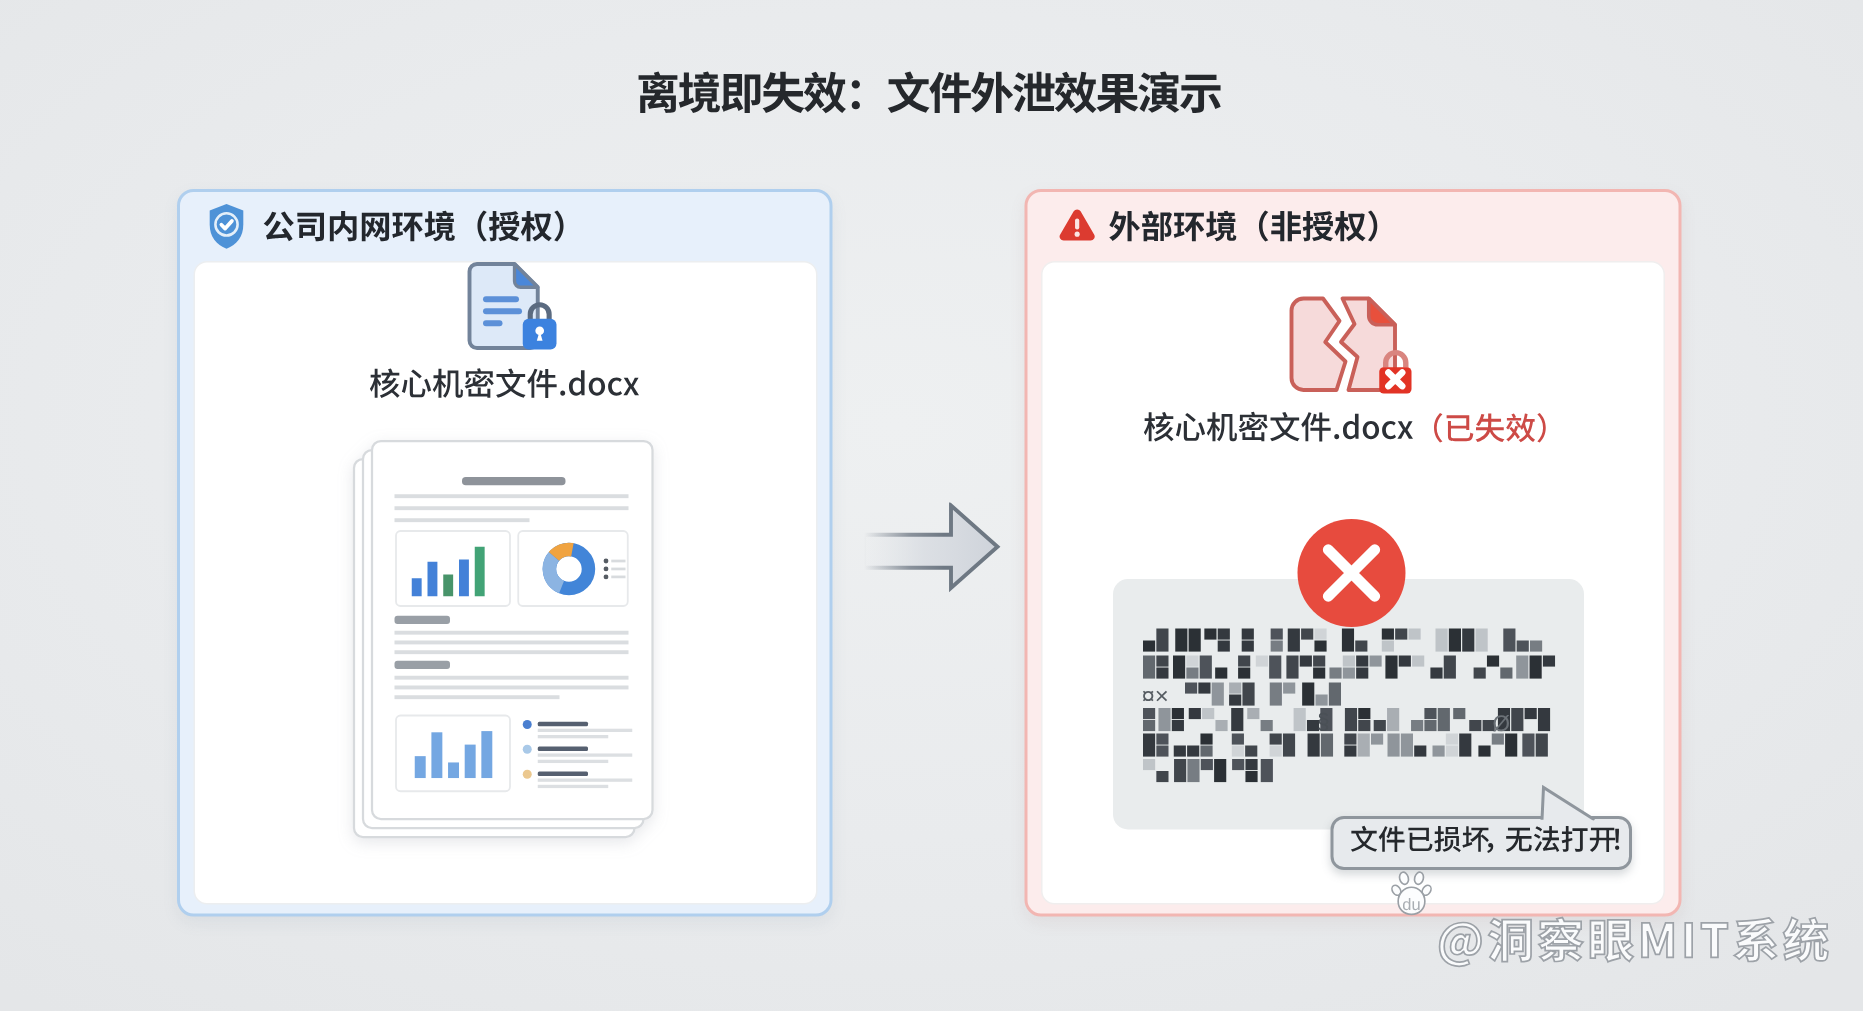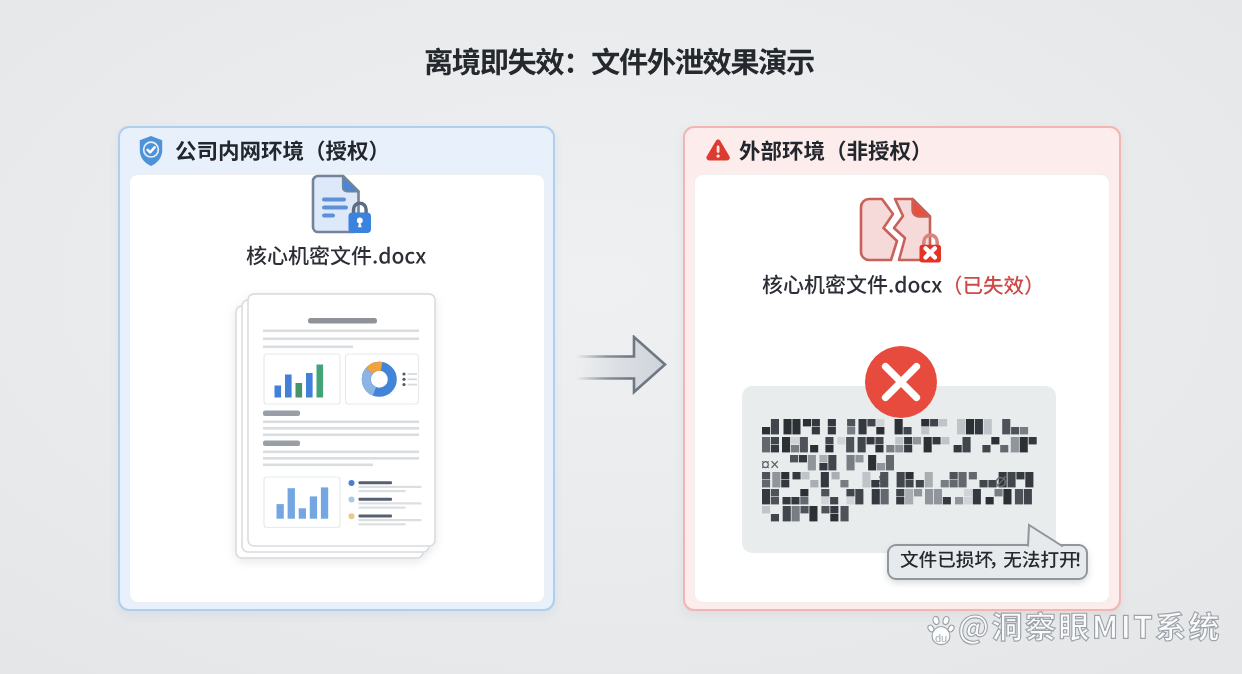--- a/index.html
+++ b/index.html
@@ -278,7 +278,7 @@
 <div style="position:absolute;left:896px;top:546px;"><svg width="195" height="31" viewBox="0 0 195 31">
       <path transform="translate(4,20.4)" d="M7.8 -15.3C8.3 -14.4 8.8 -13.2 9.0 -12.5H0.9V-10.8H3.8C4.9 -8.0 6.2 -5.7 8.1 -3.7C6.1 -2.1 3.6 -0.9 0.6 -0.1C0.9 0.3 1.5 1.1 1.7 1.5C4.7 0.6 7.3 -0.7 9.4 -2.5C11.4 -0.7 13.9 0.6 16.9 1.4C17.2 0.9 17.7 0.2 18.1 -0.2C15.2 -0.9 12.7 -2.1 10.7 -3.8C12.5 -5.6 13.9 -7.9 14.9 -10.8H17.8V-12.5H9.4L11.0 -13.0C10.8 -13.8 10.2 -15.0 9.6 -15.9ZM9.4 -5.0C7.8 -6.6 6.5 -8.6 5.6 -10.8H12.9C12.1 -8.4 10.9 -6.5 9.4 -5.0Z M24.5 -6.5V-4.8H29.7V1.6H31.5V-4.8H36.4V-6.5H31.5V-10.2H35.6V-12.0H31.5V-15.5H29.7V-12.0H27.6C27.8 -12.8 28.0 -13.6 28.2 -14.4L26.5 -14.7C26.1 -12.4 25.3 -10.0 24.3 -8.5C24.7 -8.3 25.4 -7.8 25.8 -7.6C26.2 -8.3 26.7 -9.2 27.0 -10.2H29.7V-6.5ZM23.4 -15.6C22.4 -12.9 20.8 -10.2 19.1 -8.4C19.4 -8.0 19.9 -7.0 20.1 -6.6C20.6 -7.1 21.0 -7.7 21.5 -8.4V1.5H23.2V-11.1C23.9 -12.4 24.5 -13.8 25.0 -15.1Z M38.9 -14.6V-12.9H50.8V-8.4H41.6V-11.2H39.8V-2.1C39.8 0.4 40.8 1.0 44.1 1.0C44.8 1.0 49.9 1.0 50.7 1.0C53.9 1.0 54.6 0.0 55.0 -3.4C54.5 -3.6 53.7 -3.9 53.3 -4.1C53.0 -1.3 52.7 -0.7 50.7 -0.7C49.5 -0.7 45.0 -0.7 44.0 -0.7C42.0 -0.7 41.6 -0.9 41.6 -2.1V-6.6H50.8V-5.7H52.6V-14.6Z M65.5 -13.7H70.2V-11.6H65.5ZM63.8 -15.0V-10.3H72.0V-15.0ZM67.1 -6.5V-4.6C67.1 -3.2 66.6 -1.3 61.6 0.0C62.0 0.4 62.4 1.1 62.7 1.5C68.0 -0.1 68.8 -2.6 68.8 -4.6V-6.5ZM68.6 -1.2C70.0 -0.4 71.9 0.9 72.8 1.7L73.9 0.4C72.9 -0.4 71.0 -1.6 69.6 -2.4ZM63.3 -9.1V-2.3H65.0V-7.7H70.8V-2.4H72.6V-9.1ZM58.7 -15.7V-12.1H56.5V-10.4H58.7V-6.4C57.8 -6.1 57.0 -5.9 56.3 -5.7L56.6 -4.0L58.7 -4.7V-0.6C58.7 -0.4 58.6 -0.3 58.4 -0.3C58.2 -0.3 57.4 -0.3 56.7 -0.3C56.9 0.2 57.1 1.0 57.2 1.5C58.4 1.5 59.2 1.4 59.8 1.1C60.3 0.8 60.5 0.3 60.5 -0.6V-5.2L62.7 -5.9L62.5 -7.5L60.5 -6.9V-10.4H62.5V-12.1H60.5V-15.7Z M80.9 -14.6V-12.9H86.5C85.1 -10.2 82.8 -7.9 80.1 -6.5C80.5 -6.2 81.2 -5.4 81.4 -5.1C82.9 -5.9 84.3 -7.0 85.5 -8.4V1.5H87.2V-8.9C88.7 -7.7 90.5 -6.1 91.4 -5.1L92.6 -6.3C91.7 -7.4 89.7 -9.0 88.2 -10.1L87.2 -9.1V-10.6C87.7 -11.3 88.1 -12.1 88.5 -12.9H92.3V-14.6ZM74.9 -3.0 75.5 -1.2C77.2 -1.8 79.4 -2.6 81.5 -3.4L81.2 -5.1L79.1 -4.4V-9.5H81.0V-11.2H79.1V-15.5H77.5V-11.2H75.3V-9.5H77.5V-3.8C76.5 -3.4 75.6 -3.2 74.9 -3.0Z M92.0 2.2C94.2 1.6 95.5 -0.1 95.5 -2.1C95.5 -3.5 94.8 -4.4 93.7 -4.4C92.8 -4.4 92.1 -3.9 92.1 -2.9C92.1 -2.0 92.8 -1.5 93.7 -1.5L93.9 -1.5C93.8 -0.4 93.0 0.5 91.5 1.0Z M105.3 -14.5V-12.8H111.3C111.3 -11.6 111.2 -10.3 111.0 -9.1H104.1V-7.3H110.7C109.9 -4.3 108.2 -1.5 103.9 0.1C104.3 0.5 104.8 1.1 105.1 1.6C109.9 -0.4 111.7 -3.7 112.5 -7.3H112.7V-1.4C112.7 0.5 113.2 1.1 115.4 1.1C115.8 1.1 118.1 1.1 118.5 1.1C120.4 1.1 121.0 0.3 121.2 -2.8C120.7 -2.9 119.9 -3.2 119.5 -3.5C119.4 -1.0 119.2 -0.6 118.4 -0.6C117.9 -0.6 116.0 -0.6 115.6 -0.6C114.7 -0.6 114.5 -0.7 114.5 -1.4V-7.3H121.0V-9.1H112.8C113.0 -10.3 113.1 -11.6 113.1 -12.8H120.0V-14.5Z M123.6 -14.2C124.8 -13.7 126.3 -12.8 127.1 -12.1L128.1 -13.6C127.3 -14.2 125.8 -15.0 124.6 -15.5ZM122.6 -9.2C123.7 -8.6 125.3 -7.8 126.0 -7.2L127.0 -8.6C126.2 -9.2 124.7 -10.0 123.5 -10.5ZM123.2 0.1 124.7 1.3C125.8 -0.4 127.0 -2.7 128.0 -4.6L126.7 -5.8C125.6 -3.7 124.2 -1.3 123.2 0.1ZM129.1 1.0C129.7 0.7 130.5 0.6 137.2 -0.2C137.5 0.4 137.8 1.0 137.9 1.6L139.5 0.8C139.0 -0.7 137.6 -2.9 136.3 -4.6L134.9 -3.9C135.4 -3.2 135.9 -2.4 136.3 -1.7L131.1 -1.1C132.2 -2.6 133.2 -4.5 134.1 -6.3H139.3V-8.0H134.6V-11.0H138.6V-12.7H134.6V-15.7H132.8V-12.7H128.9V-11.0H132.8V-8.0H128.2V-6.3H132.0C131.2 -4.4 130.1 -2.5 129.7 -2.0C129.3 -1.3 128.9 -0.9 128.5 -0.7C128.7 -0.3 129.0 0.6 129.1 1.0Z M143.9 -15.7V-12.0H141.3V-10.4H143.9V-6.7L141.1 -6.0L141.6 -4.3L143.9 -4.9V-0.6C143.9 -0.4 143.8 -0.3 143.6 -0.3C143.3 -0.2 142.5 -0.2 141.7 -0.3C141.9 0.2 142.2 0.9 142.2 1.4C143.6 1.4 144.4 1.4 144.9 1.1C145.5 0.8 145.7 0.3 145.7 -0.6V-5.4L148.3 -6.2L148.1 -7.8L145.7 -7.2V-10.4H148.1V-12.0H145.7V-15.7ZM148.3 -14.2V-12.4H153.3V-0.9C153.3 -0.5 153.2 -0.4 152.8 -0.4C152.4 -0.4 151.0 -0.4 149.8 -0.5C150.0 0.1 150.4 0.9 150.5 1.5C152.2 1.5 153.4 1.4 154.2 1.1C154.9 0.8 155.2 0.2 155.2 -0.9V-12.4H158.4V-14.2Z M170.9 -12.9V-7.9H166.1V-8.6V-12.9ZM159.9 -7.9V-6.2H164.2C163.9 -3.8 162.9 -1.5 159.9 0.3C160.4 0.6 161.1 1.2 161.4 1.6C164.7 -0.5 165.7 -3.3 166.0 -6.2H170.9V1.6H172.7V-6.2H176.8V-7.9H172.7V-12.9H176.2V-14.5H160.6V-12.9H164.3V-8.6V-7.9Z M177.3 -4.6H178.9L179.3 -11.5L179.3 -13.9H176.8L176.9 -11.5ZM178.1 0.1C178.9 0.1 179.5 -0.4 179.5 -1.3C179.5 -2.1 178.9 -2.7 178.1 -2.7C177.3 -2.7 176.7 -2.1 176.7 -1.3C176.7 -0.4 177.3 0.1 178.1 0.1Z" fill="#25282c"></path>
     </svg></div>
-<div style="position:absolute;left:927px;top:614px;"><svg width="28" height="34" viewBox="0 0 28 34">
+<div style="position:absolute;left:927px;top:579px;"><svg width="28" height="34" viewBox="0 0 28 34">
 <g fill="#fcfdfe" stroke="#9ba0a6" stroke-width="1.1">
 <ellipse cx="9" cy="6.5" rx="2.9" ry="4.1" transform="rotate(-14 9 6.5)"></ellipse>
 <ellipse cx="19" cy="6.5" rx="2.9" ry="4.1" transform="rotate(14 19 6.5)"></ellipse>

